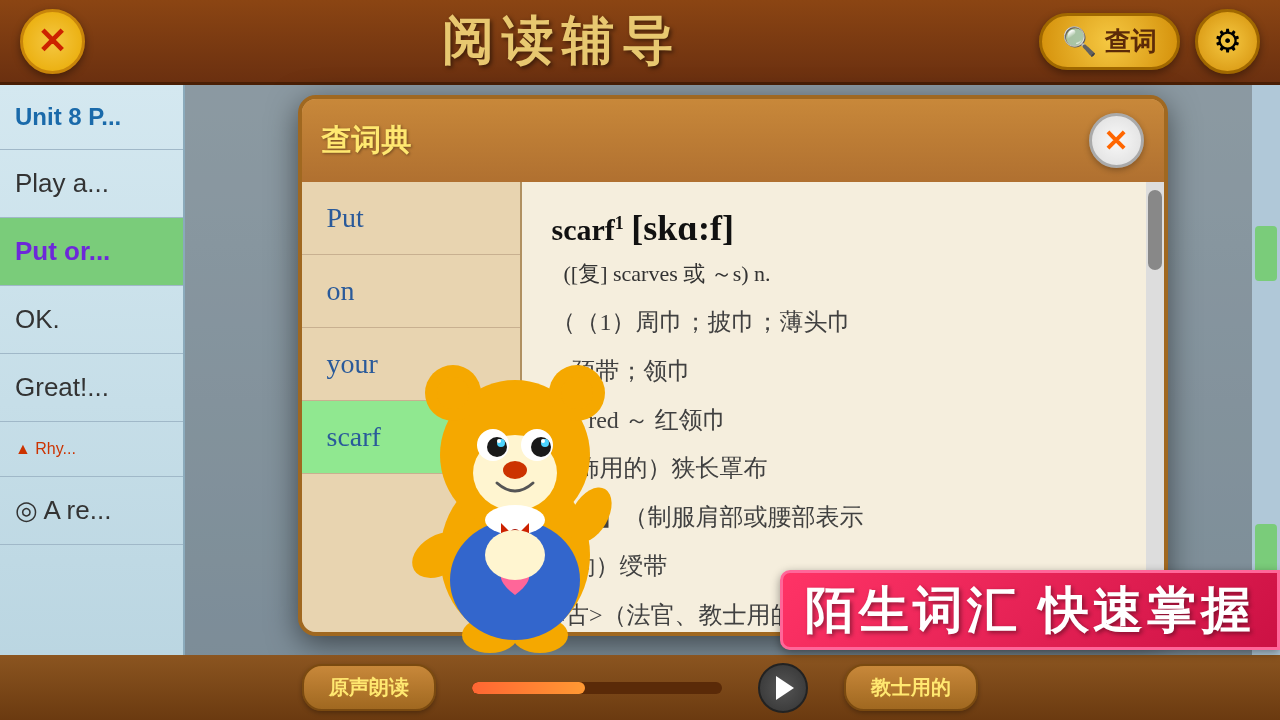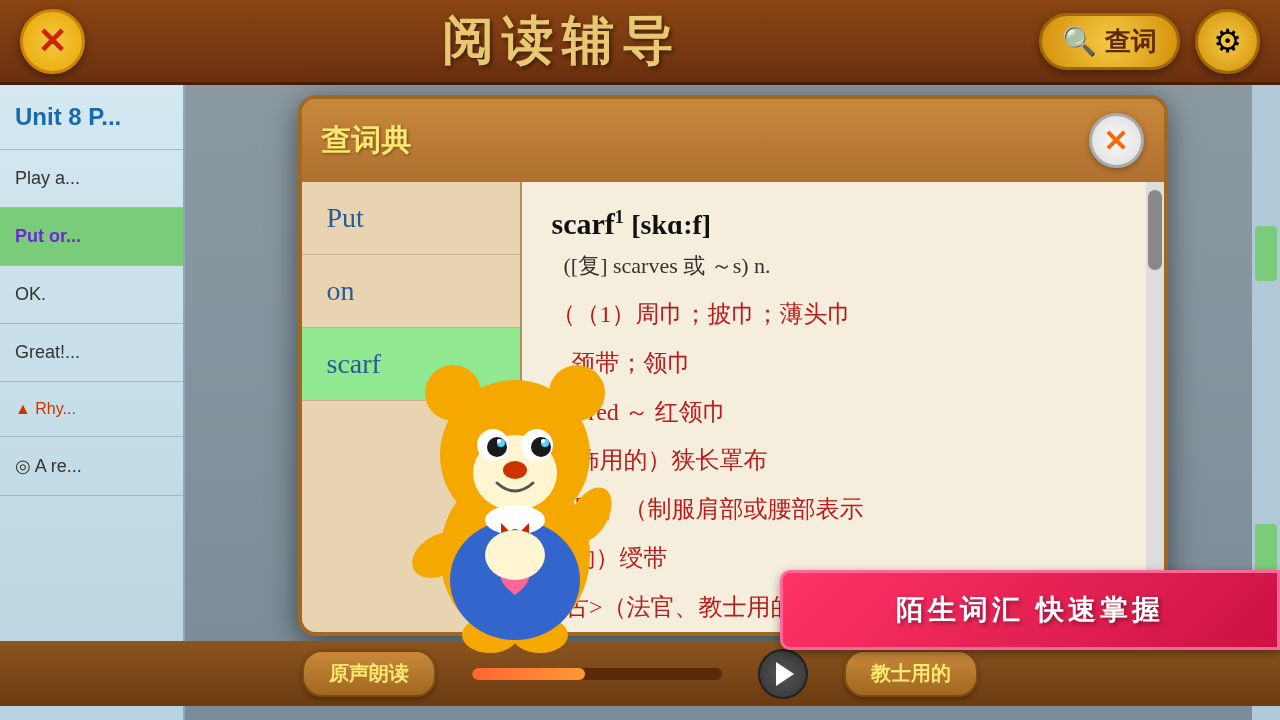--- a/index.html
+++ b/index.html
@@ -122,7 +122,7 @@
 
     .sidebar-item {
       padding: 18px 15px;
-      font-size: 18px;
+      font-size: 26px;
       color: #333;
       border-bottom: 1px solid #a0b8c8;
       cursor: pointer;

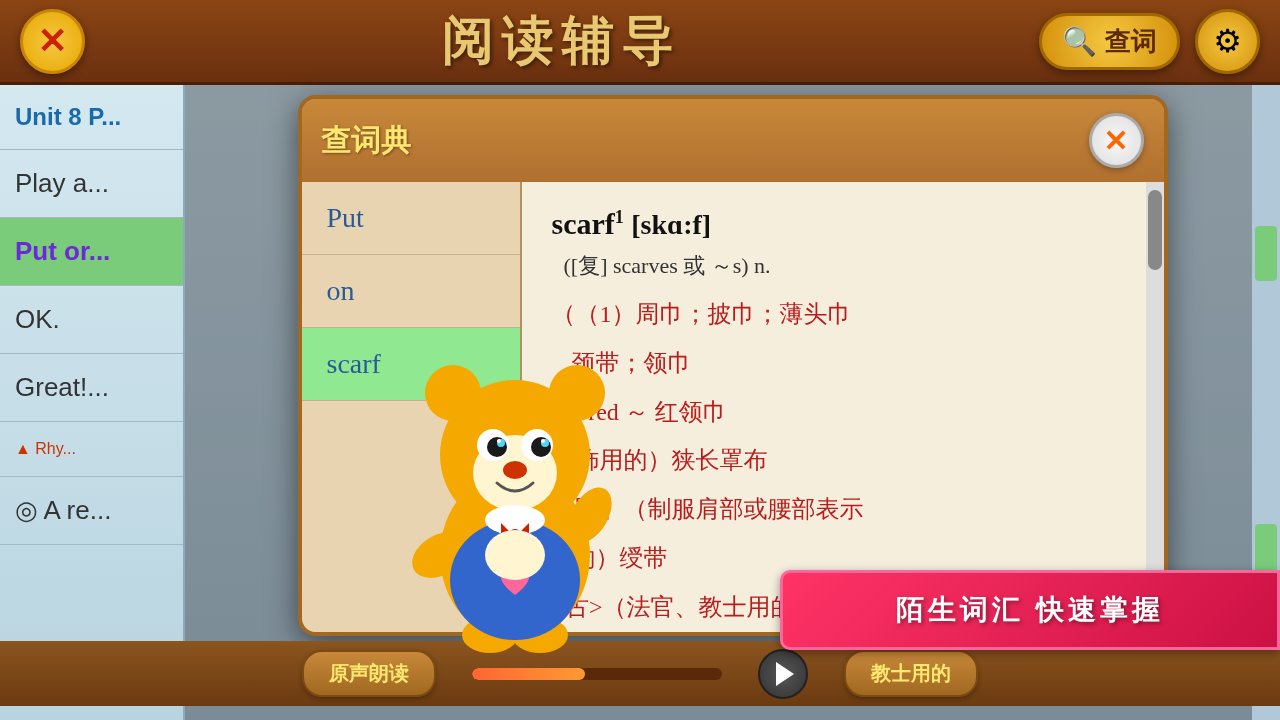--- a/index.html
+++ b/index.html
@@ -265,7 +265,7 @@
     }
 
     .dict-pronunciation {
-      font-size: 28px;
+      font-size: 36px;
       color: #111;
     }
 

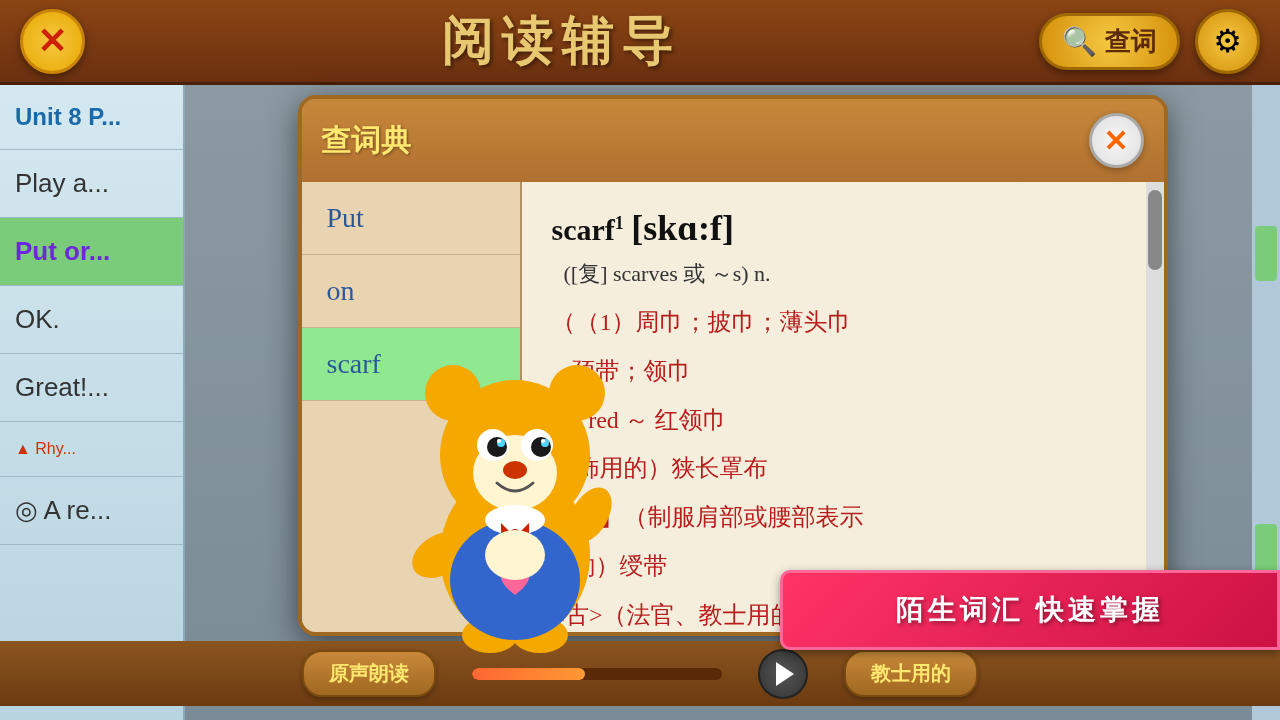--- a/index.html
+++ b/index.html
@@ -278,7 +278,7 @@
 
     .dict-meaning {
       font-size: 24px;
-      color: #b91c1c;
+      color: #404040;
       line-height: 1.7;
       margin-bottom: 8px;
     }

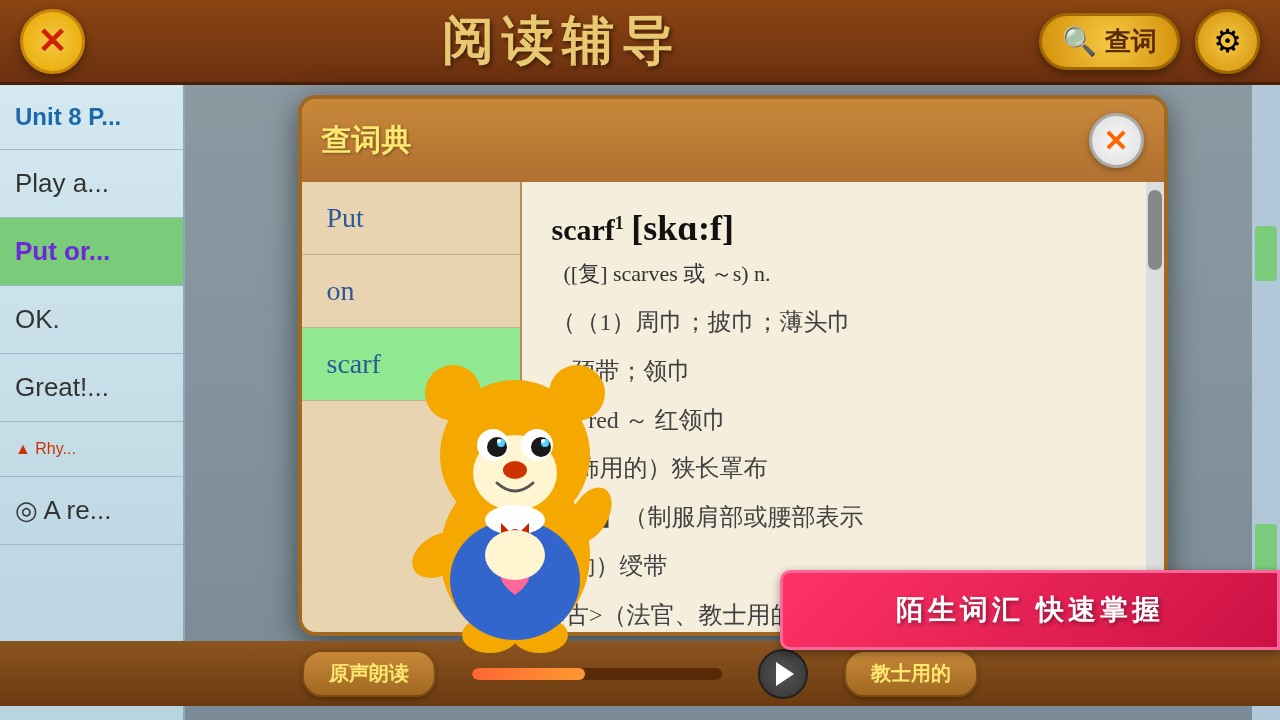--- a/index.html
+++ b/index.html
@@ -481,6 +481,7 @@
             <div class="word-list">
               <div class="word-item">Put</div>
               <div class="word-item">on</div>
+              <div class="word-item">your</div>
               <div class="word-item selected">scarf</div>
             </div>
 

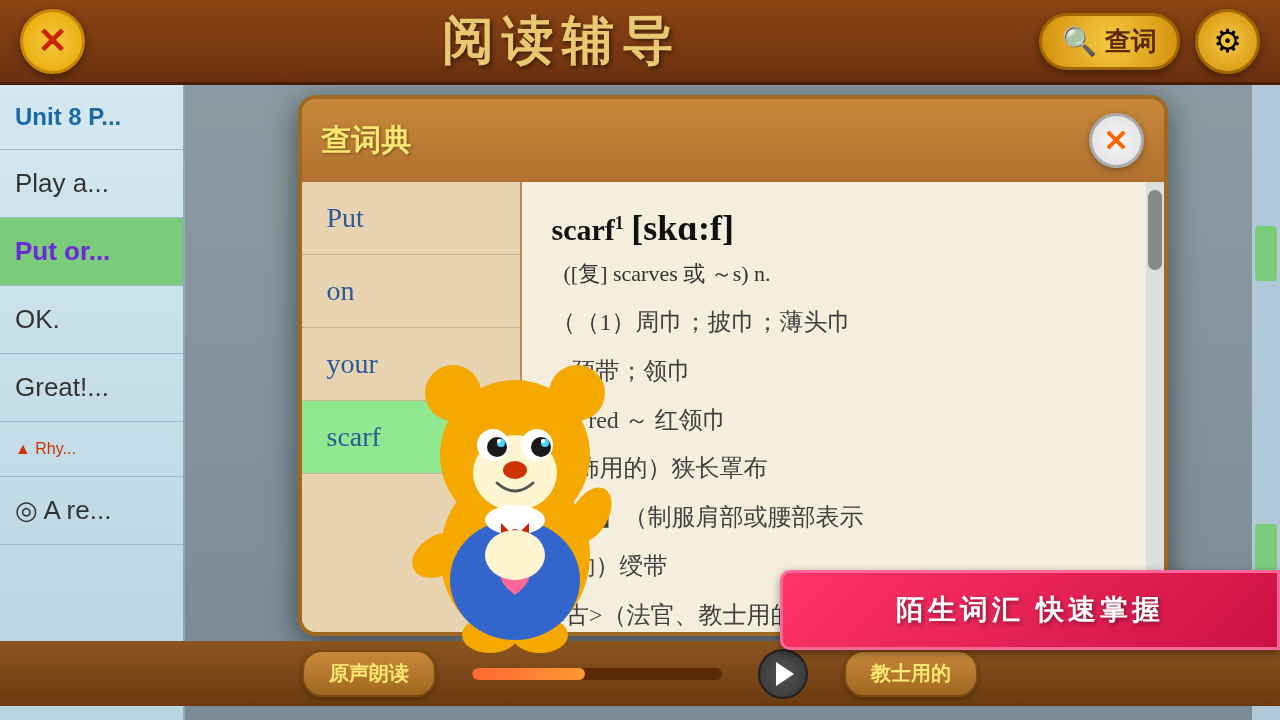--- a/index.html
+++ b/index.html
@@ -402,7 +402,7 @@
     }
 
     .promo-text {
-      font-size: 28px;
+      font-size: 50px;
       font-weight: bold;
       color: #fff;
       text-shadow: 2px 2px 4px rgba(0,0,0,0.4);

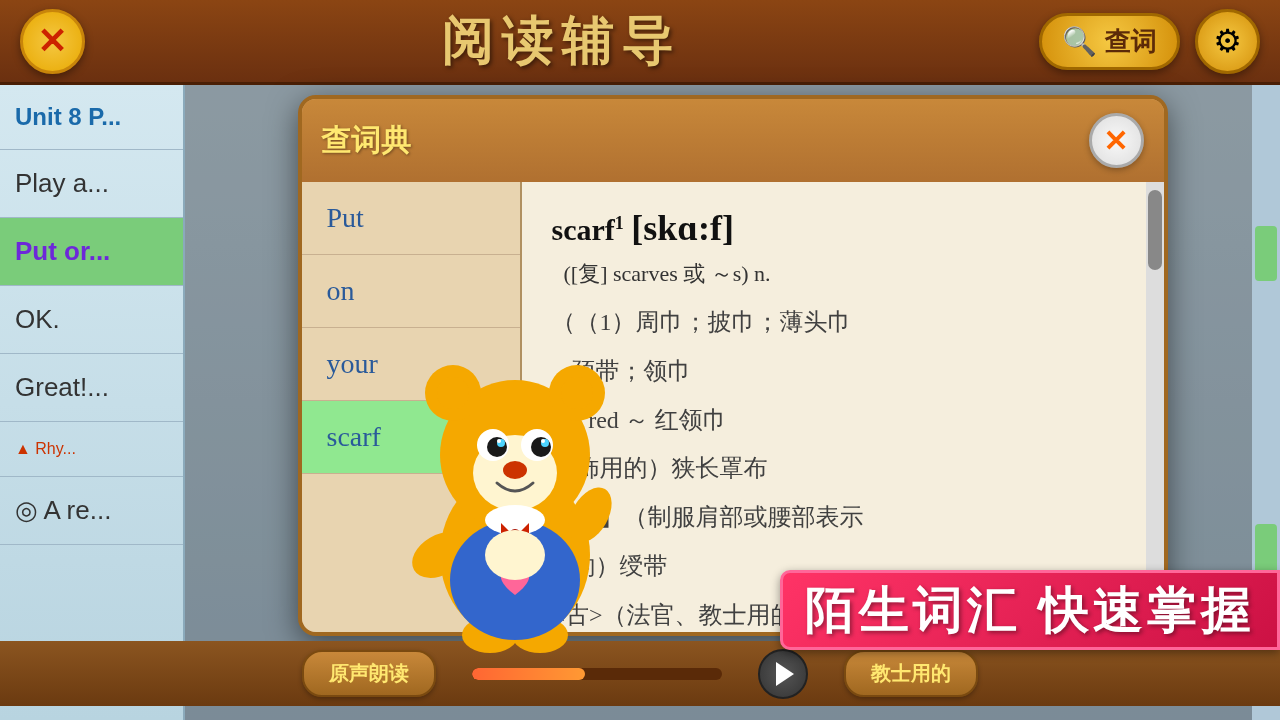--- a/index.html
+++ b/index.html
@@ -325,7 +325,7 @@
     
     .bottom-bar {
       position: absolute;
-      bottom: 14px;
+      bottom: 0;
       width: 100%;
       height: 65px;
       background: linear-gradient(180deg, #8B5520, #6b3a10);

